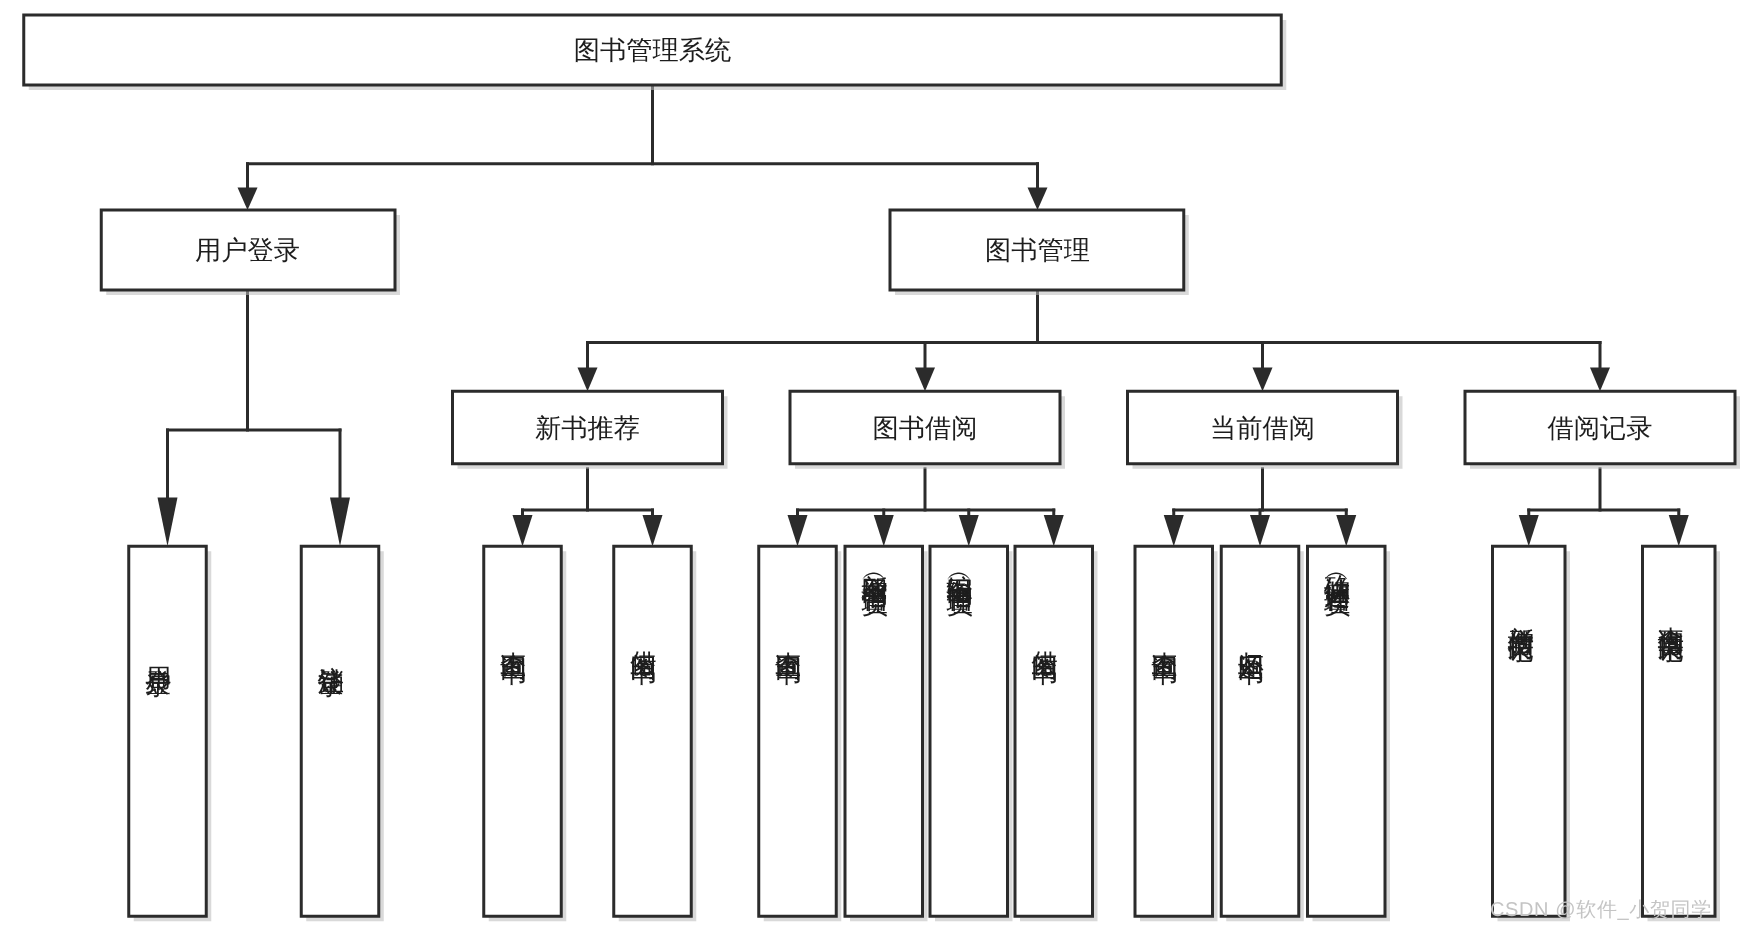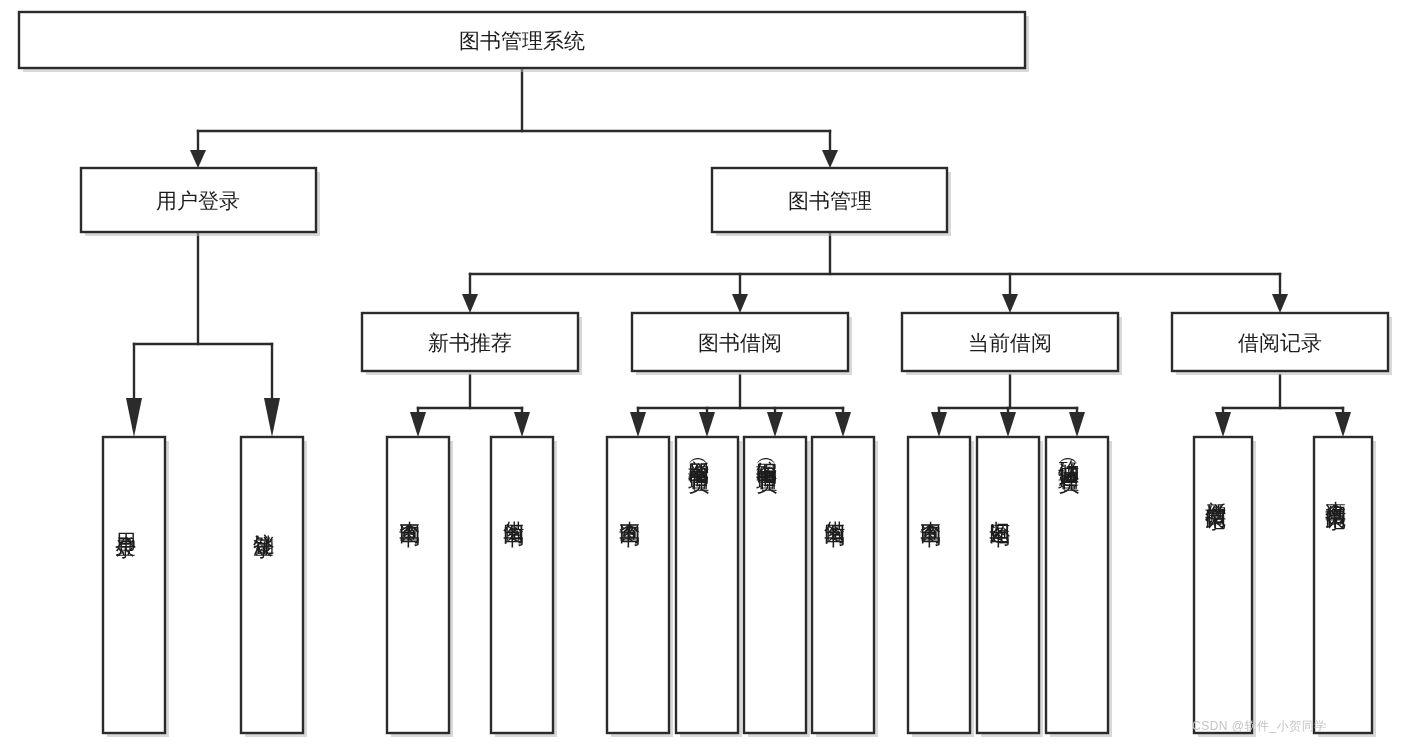--- a/index.html
+++ b/index.html
@@ -54,7 +54,7 @@
   .watermark {
     position: absolute;
     font-family: "Liberation Sans", "DejaVu Sans", sans-serif;
-    font-size: 12px;
+    font-size: 16px;
     color: #c4c4c4;
     white-space: nowrap;
     letter-spacing: 0.5px;

